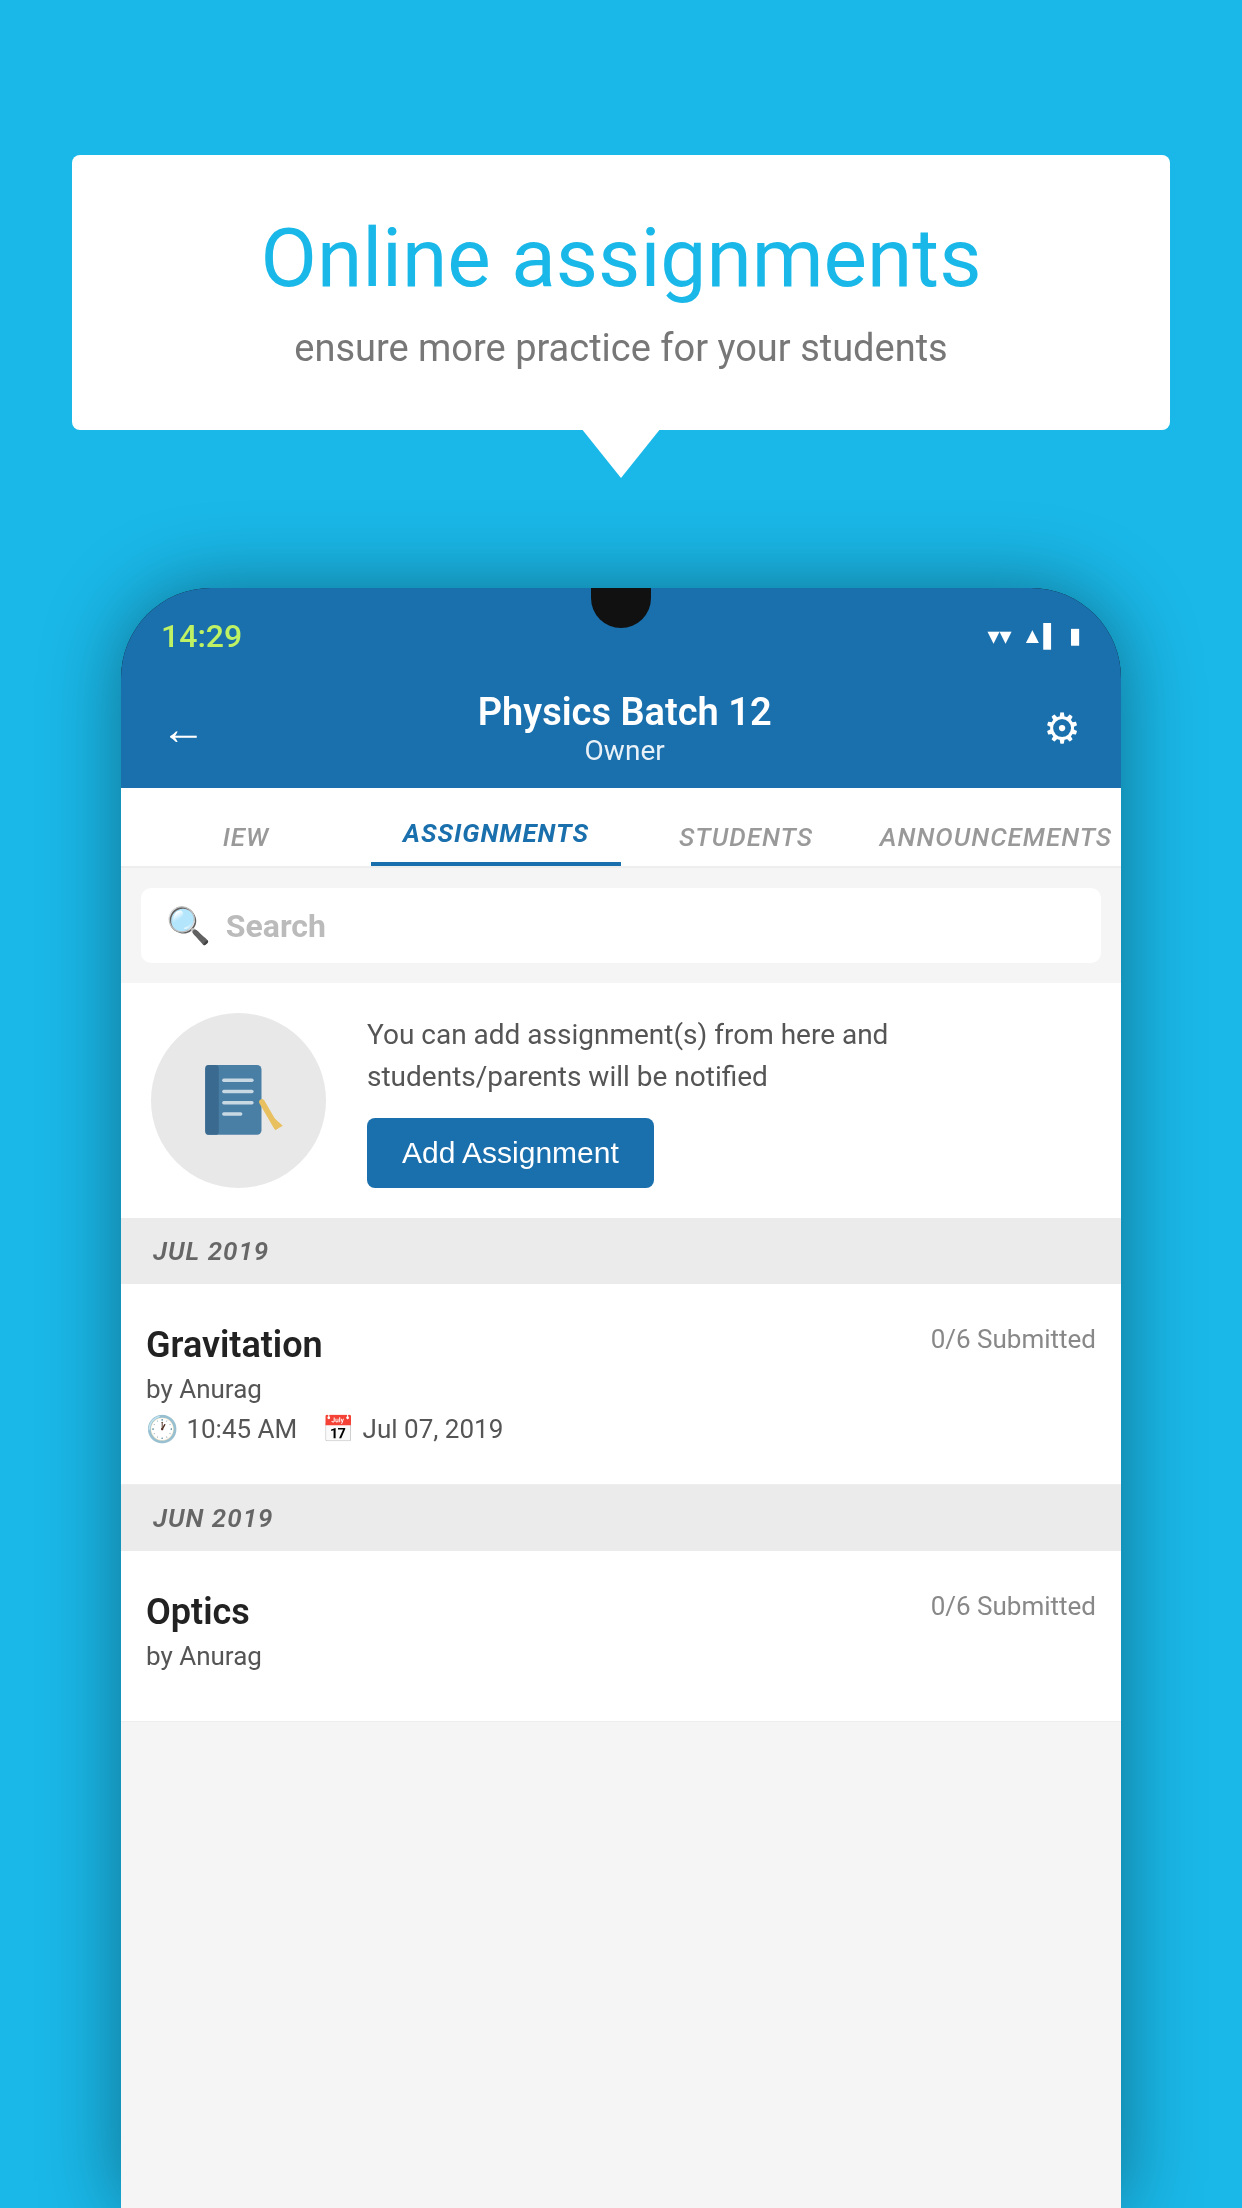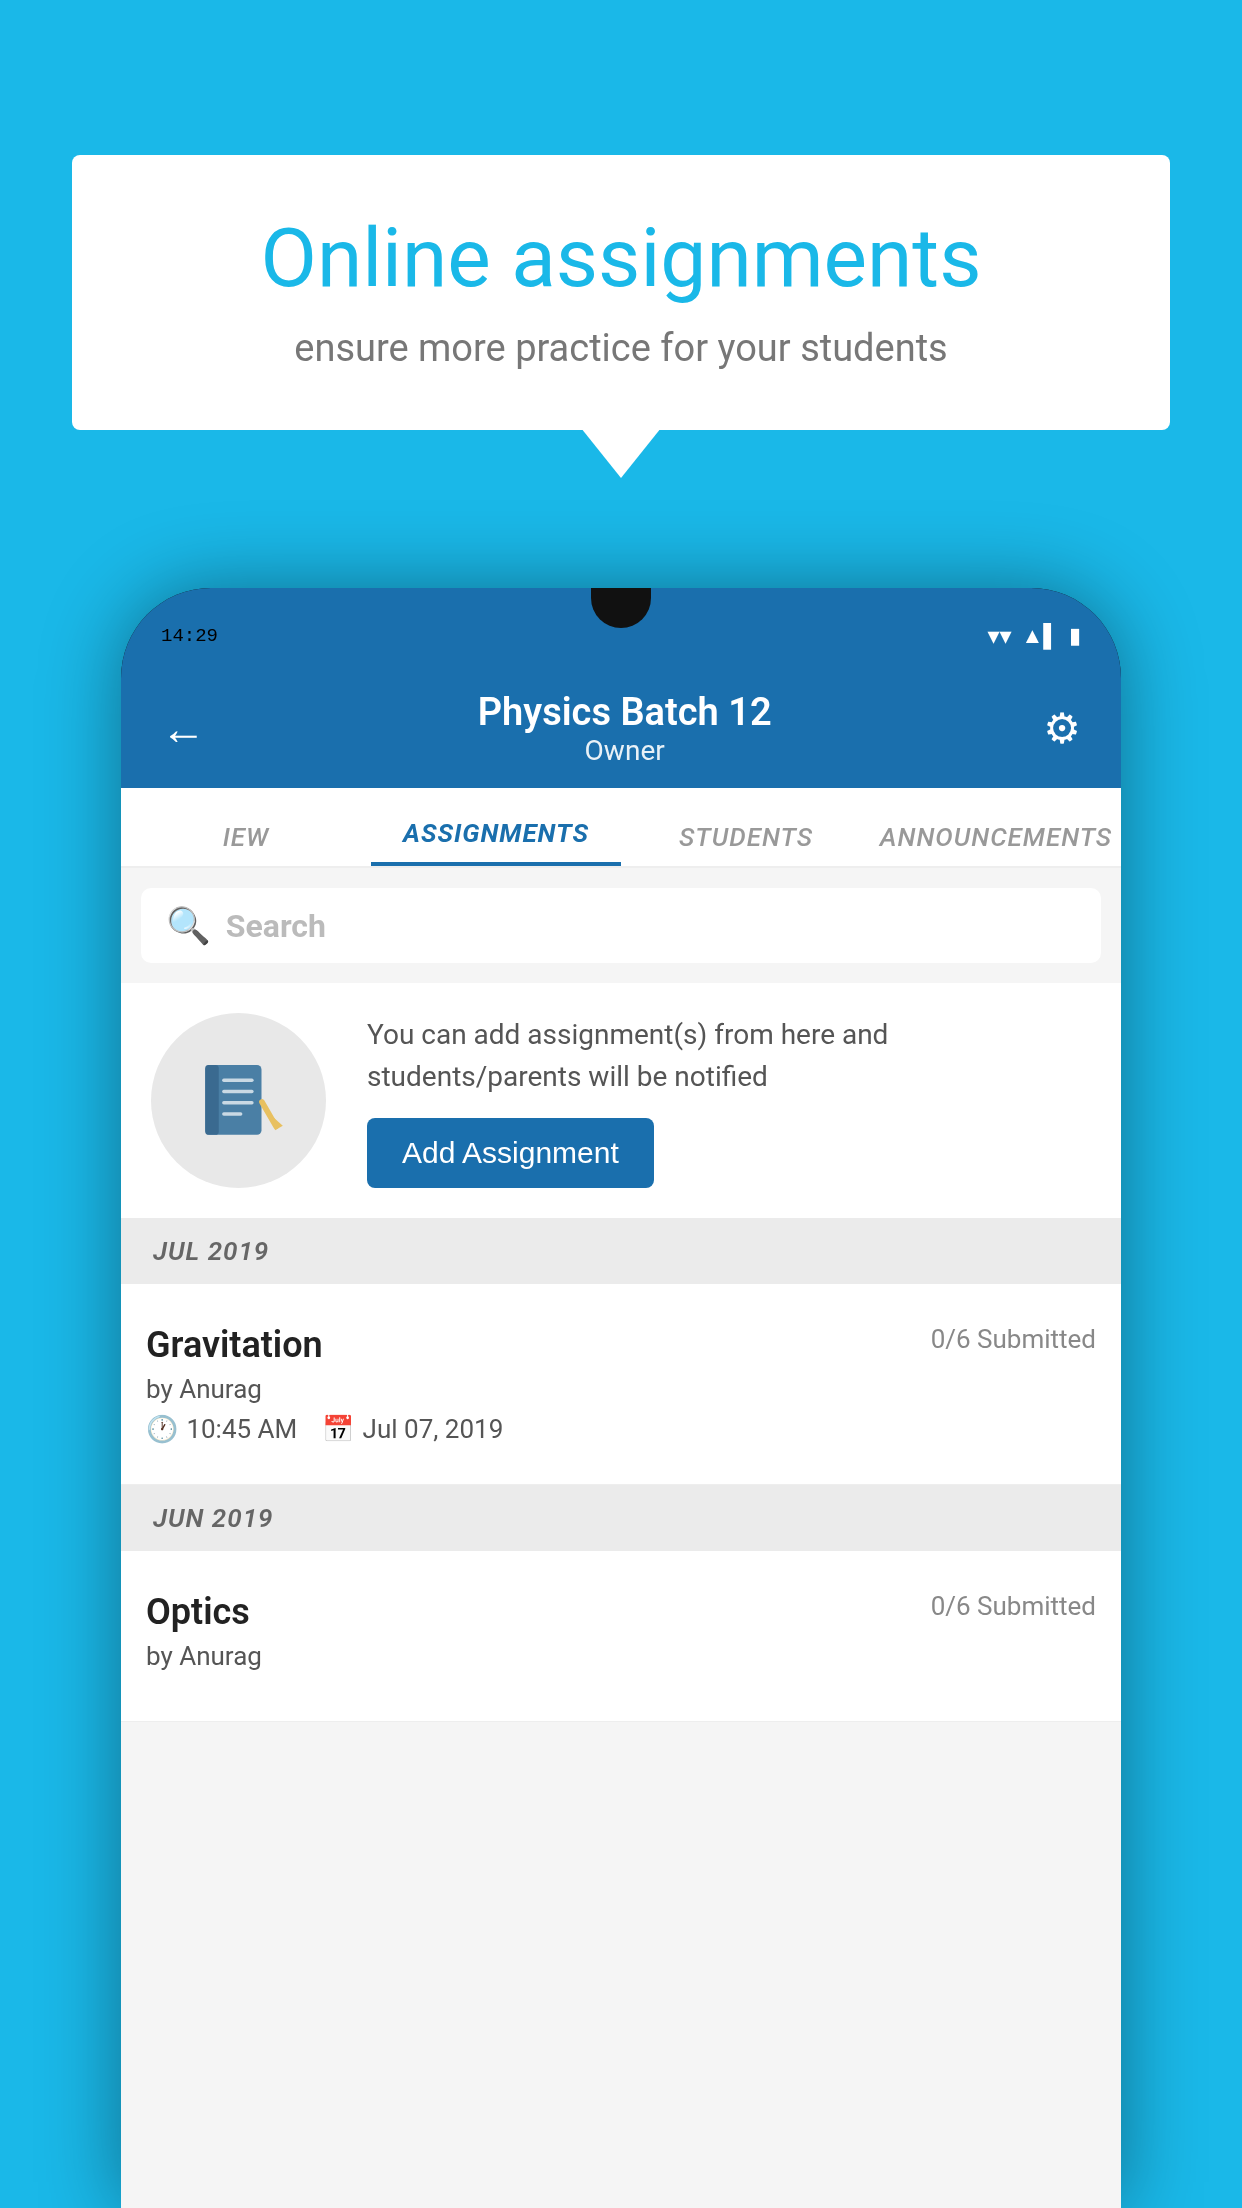--- a/index.html
+++ b/index.html
@@ -81,10 +81,9 @@
     }
 
     .status-time {
-      color: #000000;
-      font-size: 19px;
+      color: #bef264;
+      font-size: 32px;
       font-weight: 500;
-      font-family: Liberation Mono, monospace;
     }
 
     .status-icons {

